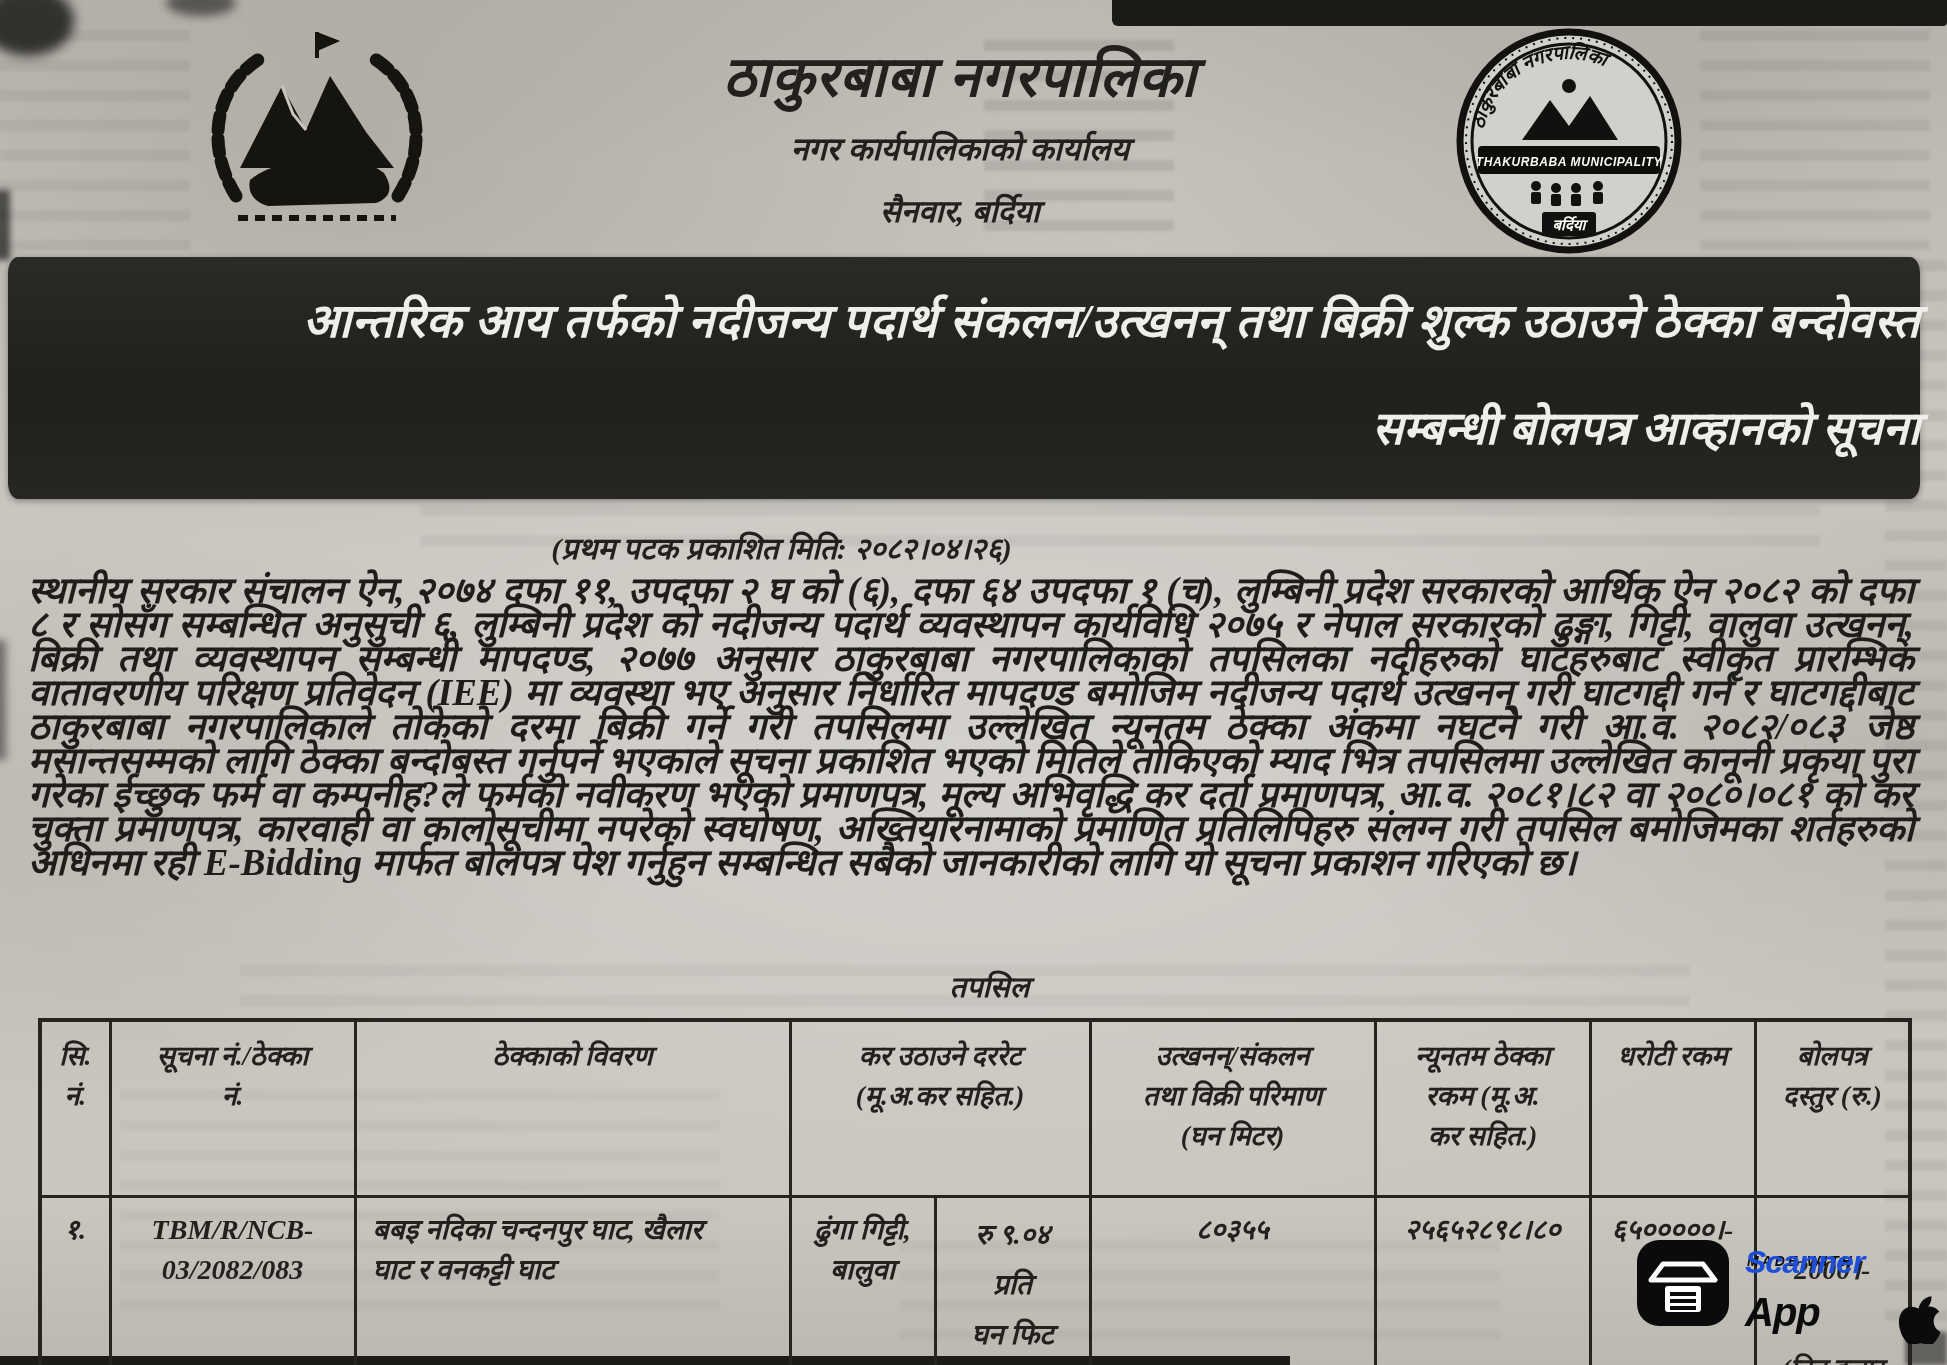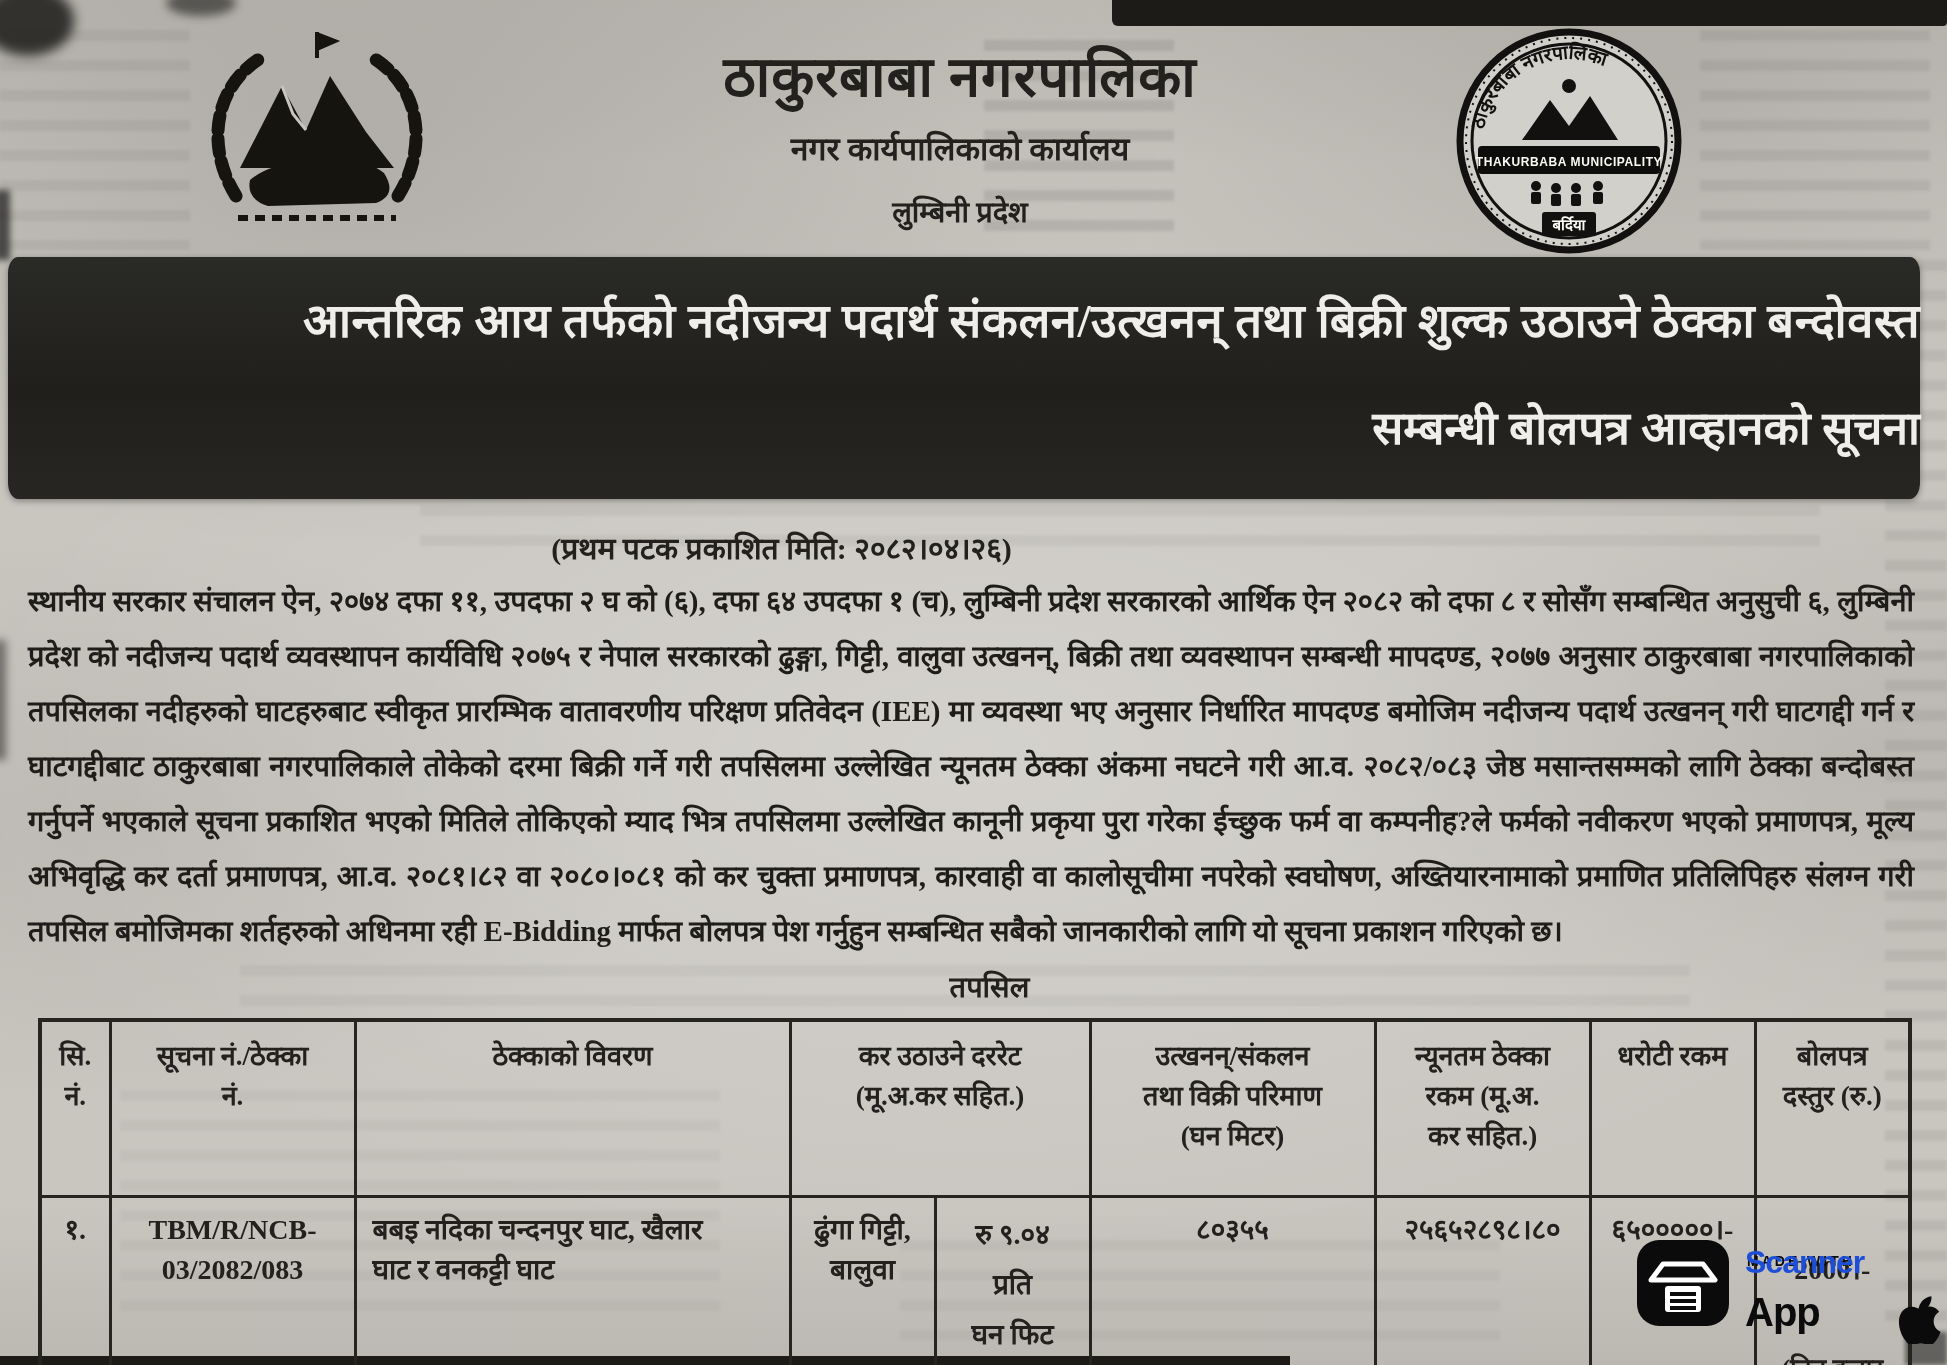--- a/index.html
+++ b/index.html
@@ -8,6 +8,7 @@
     background:#c9c6c0;
     font-family:"Liberation Serif","DejaVu Serif",serif;
     color:#23211d;
+    font-style:italic;
   }
   
   .page::before{

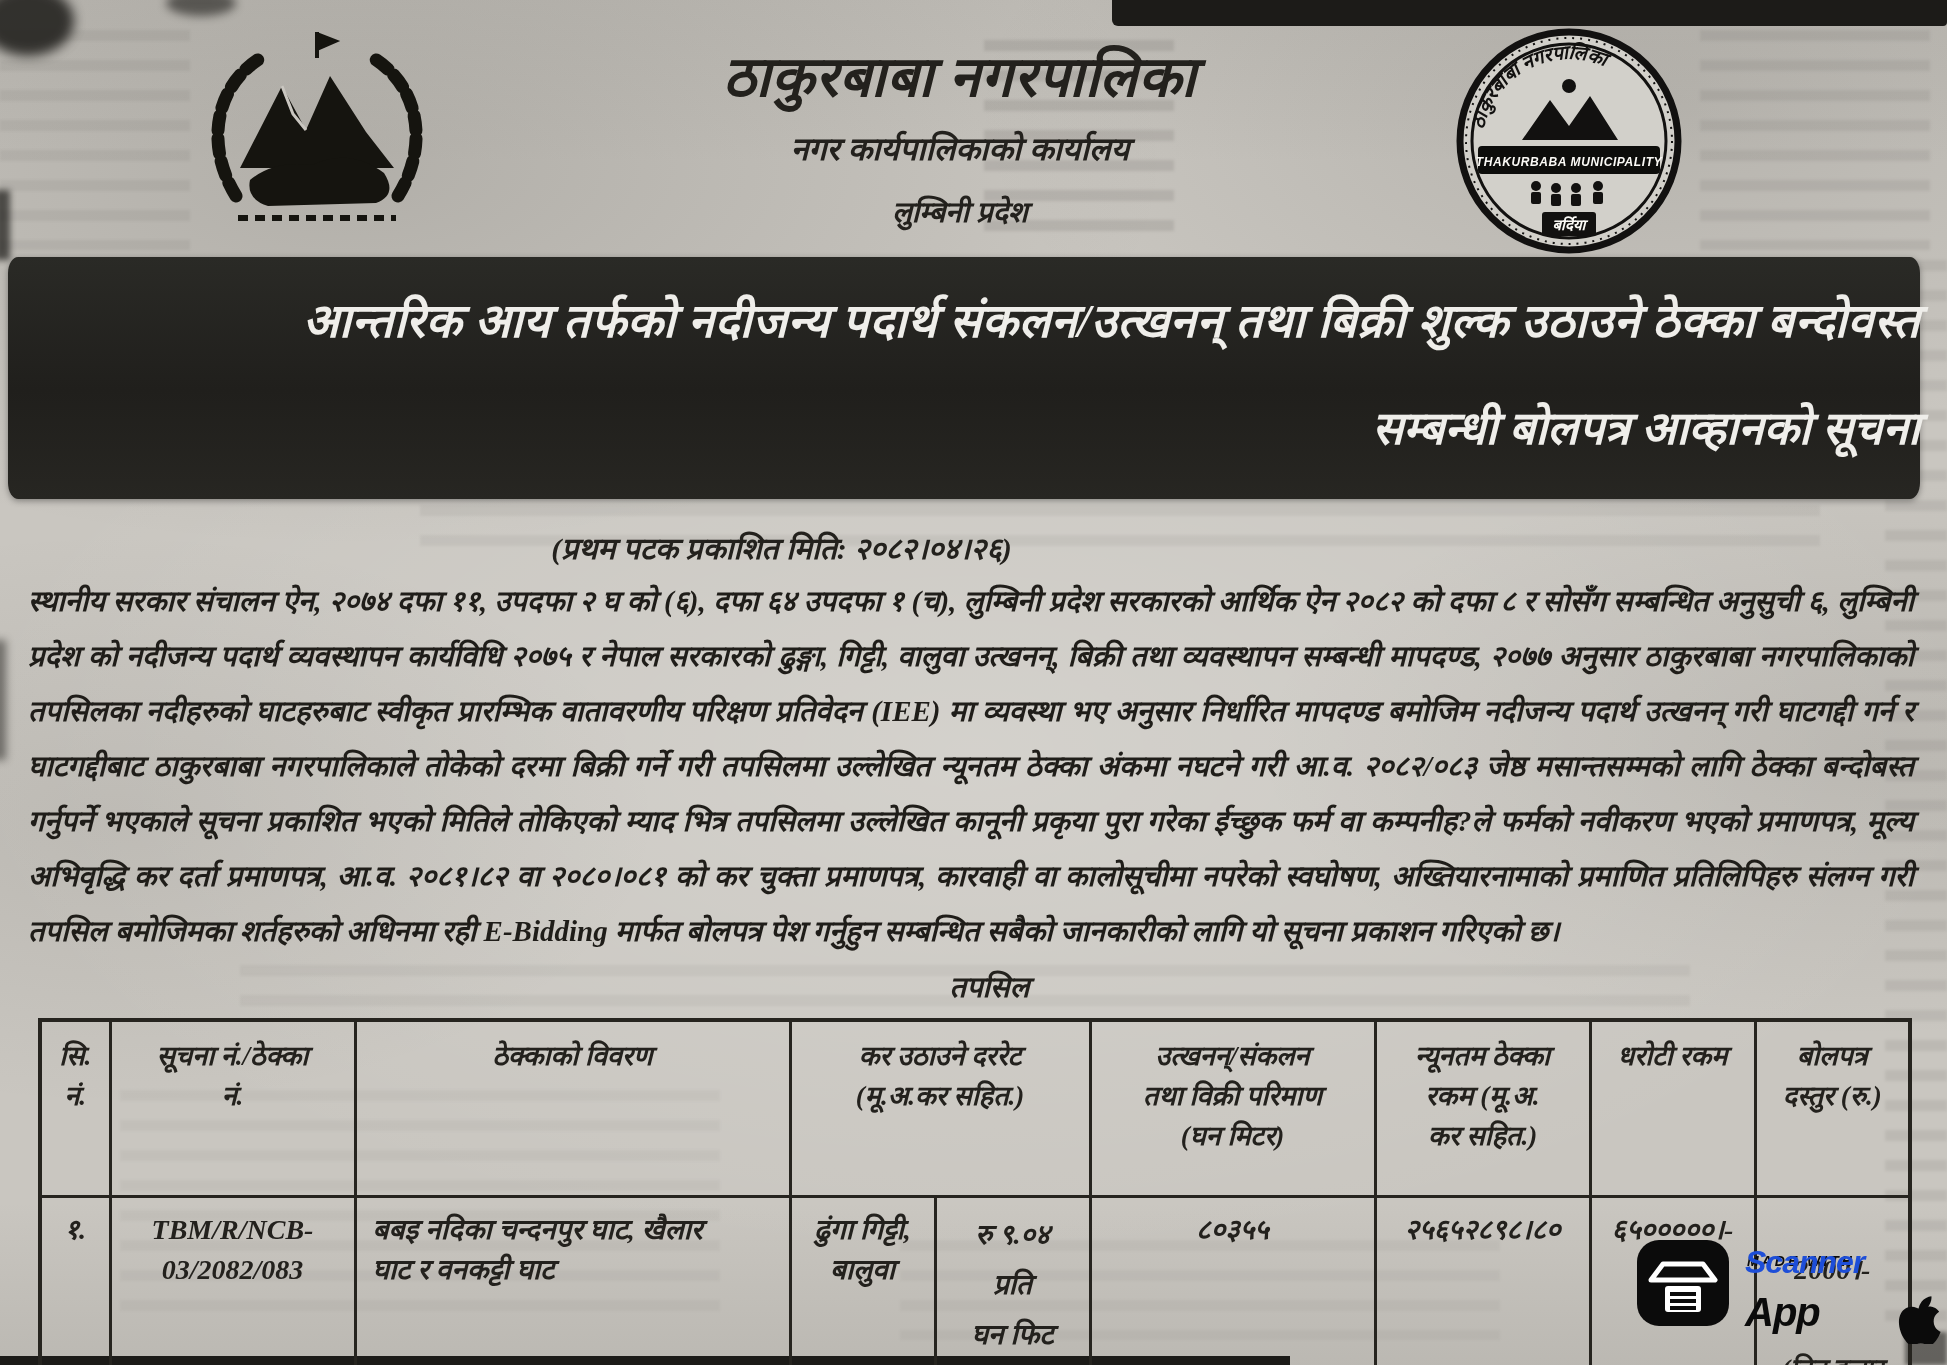--- a/index.html
+++ b/index.html
@@ -117,6 +117,7 @@
   <div class="abs hdr-center">
     <div class="hdr-muni">ठाकुरबाबा नगरपालिका</div>
     <div class="hdr-office">नगर कार्यपालिकाको कार्यालय</div>
+    <div class="hdr-place">सैनवार, बर्दिया</div>
     <div class="hdr-prov">लुम्बिनी प्रदेश</div>
   </div>
 

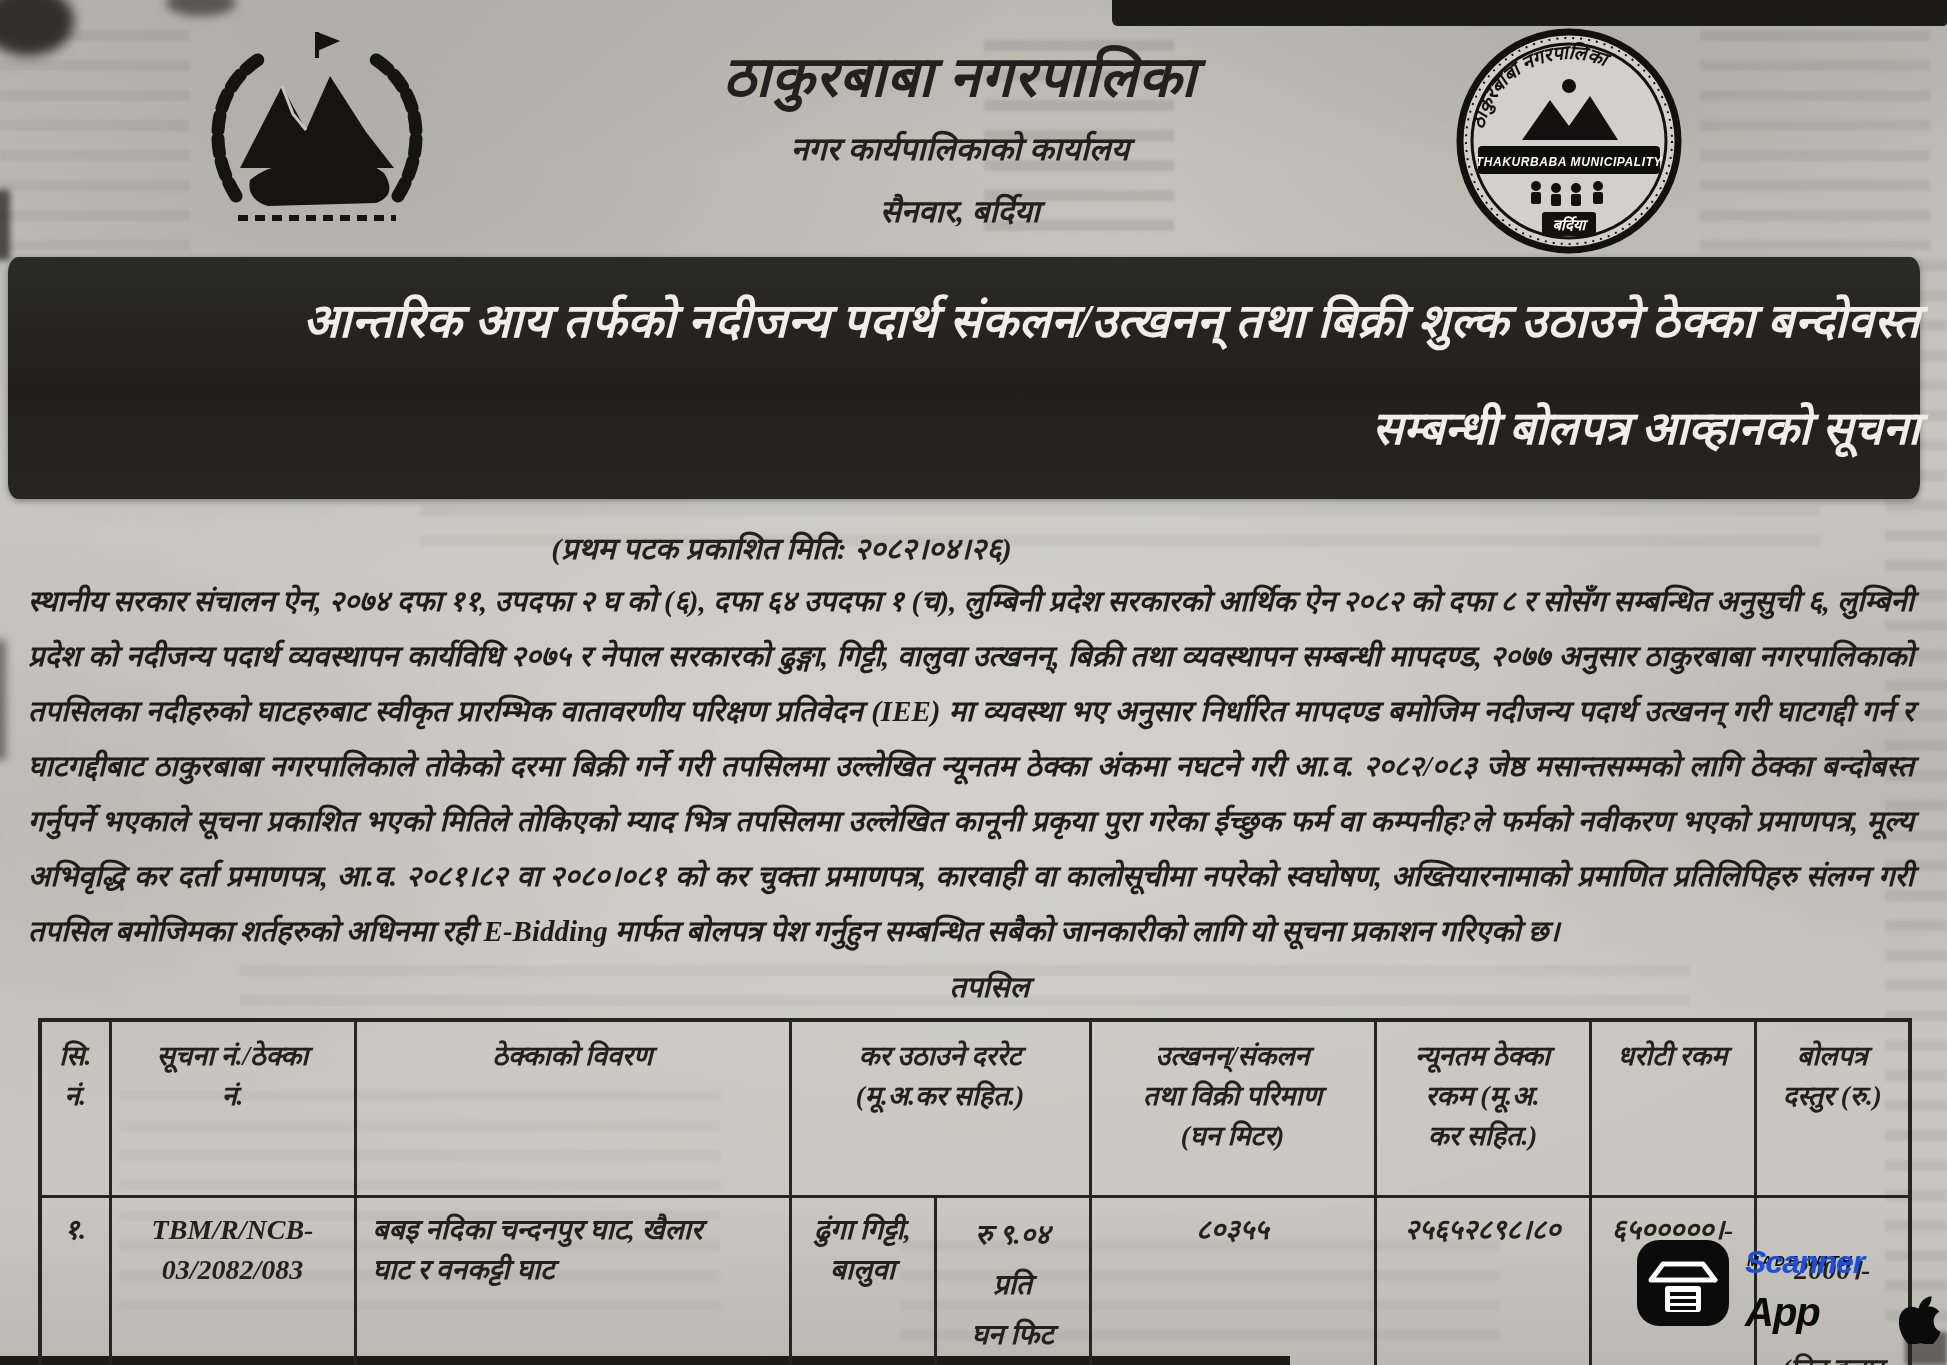--- a/index.html
+++ b/index.html
@@ -46,7 +46,7 @@
   .date-line{left:0;top:527px;width:1563px;text-align:center;font-size:30px;font-weight:bold;z-index:3;}
   .body-par{
     left:28px;top:574px;width:1886px;z-index:3;
-    font-size:29px;line-height:55px;font-weight:600;
+    font-size:37px;line-height:34px;font-weight:600;
     text-align:justify;text-justify:inter-word;color:#1f1d19;
   }
   .tapasil{left:0;top:966px;width:1947px;text-align:center;font-size:29px;font-weight:bold;z-index:3;margin-left:16px;}

